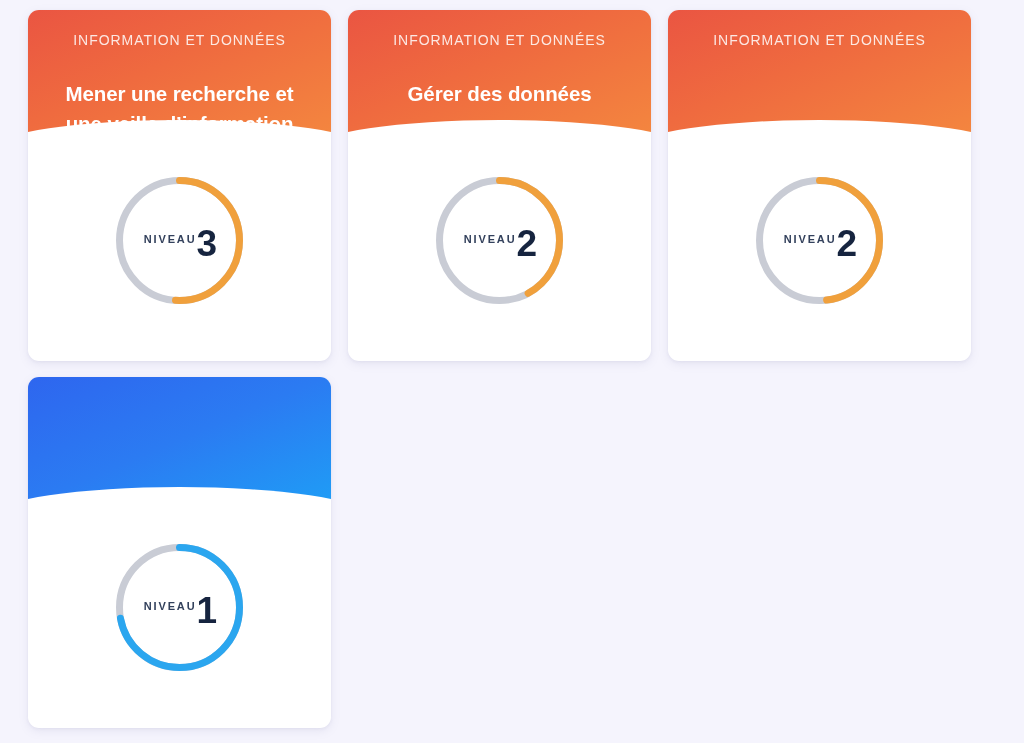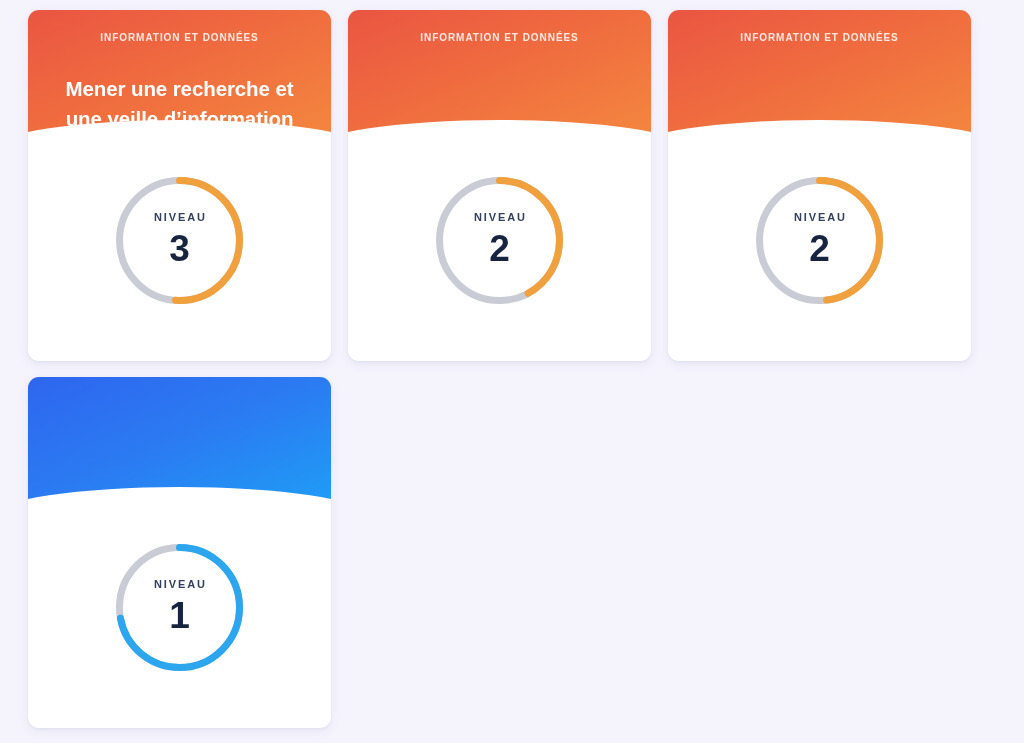--- a/index.html
+++ b/index.html
@@ -71,8 +71,8 @@
   }
 
   .eyebrow {
-    font-size: 10px;
-    font-weight: bold;
+    font-size: 14px;
+    font-weight: normal;
     letter-spacing: 0.95px;
     color: rgba(255, 255, 255, 0.85);
     text-transform: uppercase;

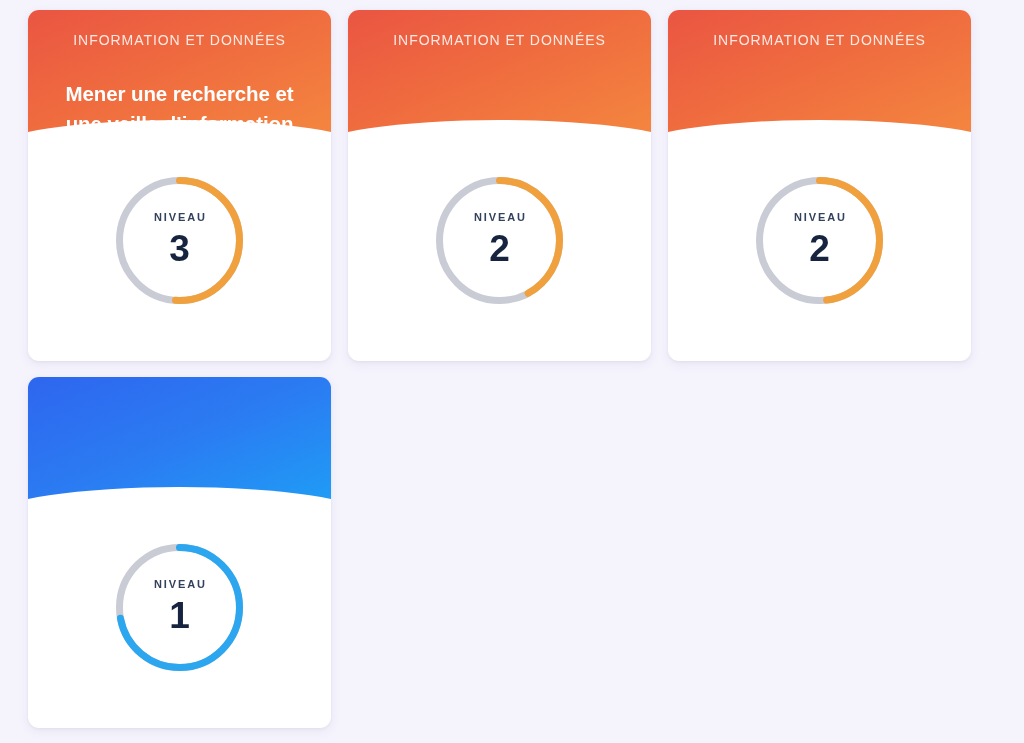--- a/index.html
+++ b/index.html
@@ -179,6 +179,7 @@
     <div class="card">
       <div class="card-header theme-orange">
         <div class="eyebrow">INFORMATION ET DONNÉES</div>
+        <div class="card-title">Gérer des données</div>
         <div class="header-curve"></div>
       </div>
       <div class="gauge-area">

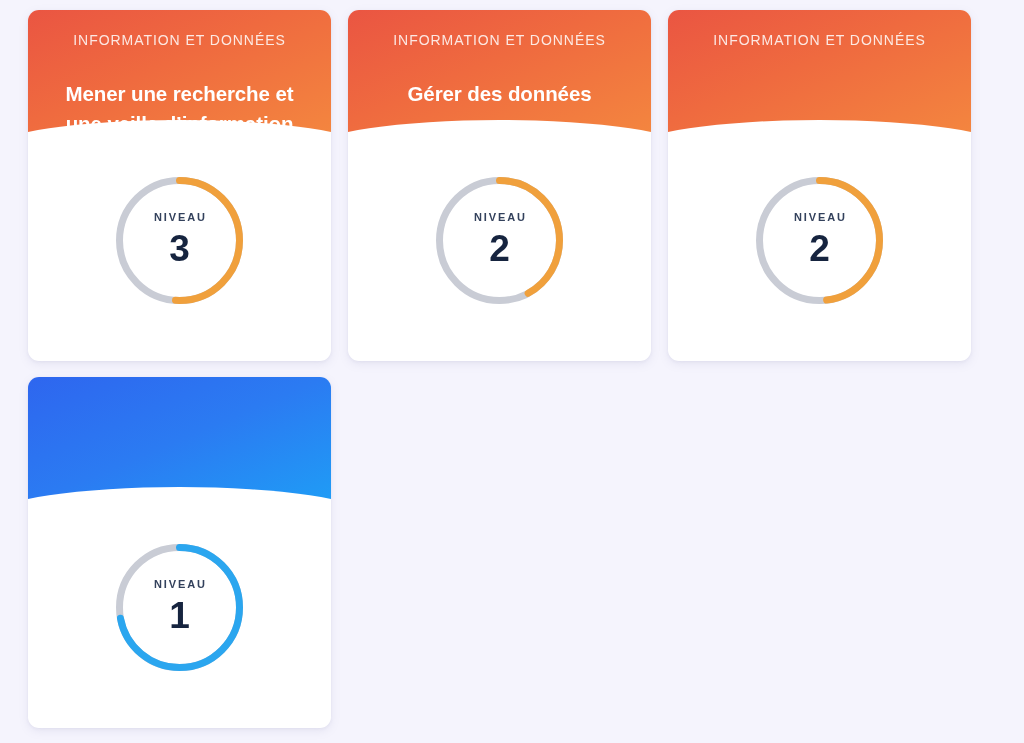--- a/index.html
+++ b/index.html
@@ -127,7 +127,7 @@
     position: absolute;
     inset: 0;
     display: flex;
-    flex-direction: column;
+    flex-direction: row;
     align-items: center;
     justify-content: center;
     padding-bottom: 2px;

